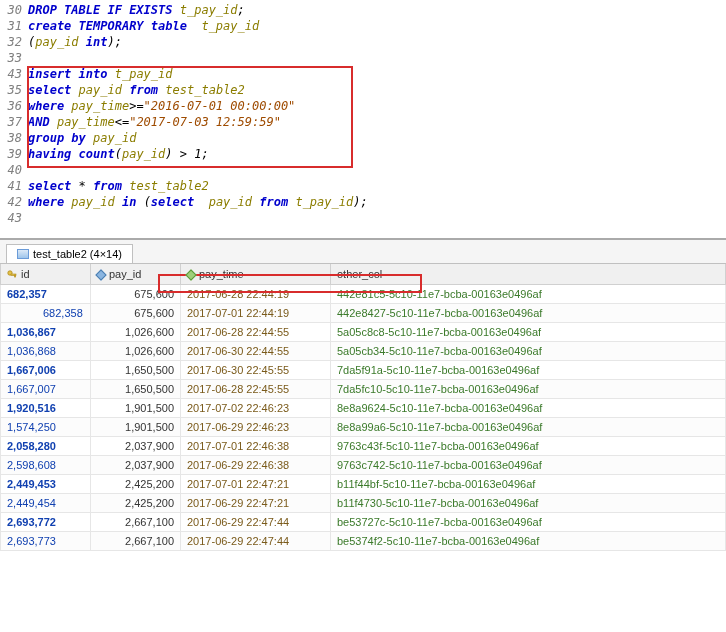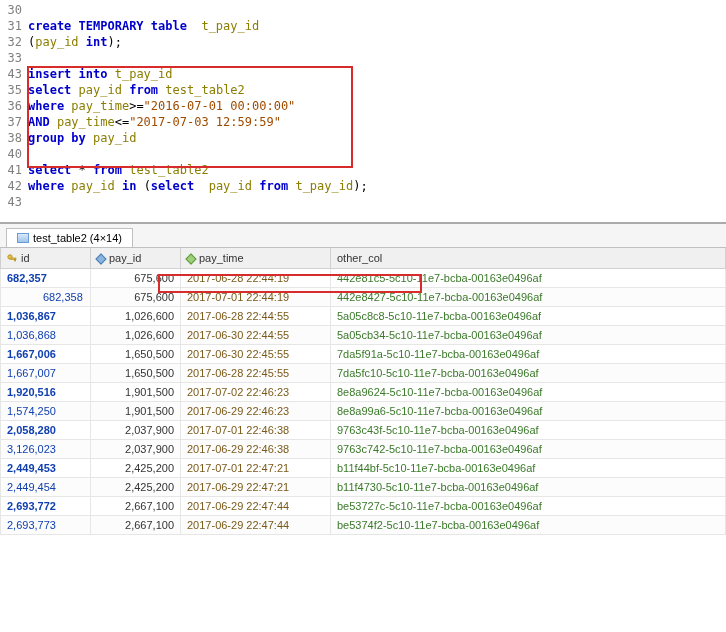--- a/index.html
+++ b/index.html
@@ -4,7 +4,7 @@
 <style>
   * { box-sizing: border-box; margin: 0; padding: 0; }
   body { font-family: Consolas, Monaco, monospace; font-size: 12px; background: #fff; color: #000; width: 726px; }
-  .editor { padding: 2px 16px 8px 0; }
+  .editor { padding: 2px 16px 8px 0; font-style: italic; }
   .code-line { display: flex; align-items: baseline; line-height: 16px; height: 16px; }
   .gutter { width: 26px; text-align: right; color: #808080; padding-right: 4px; user-select: none; flex-shrink: 0; }
   .code { white-space: pre; position: relative; padding-left: 2px; }

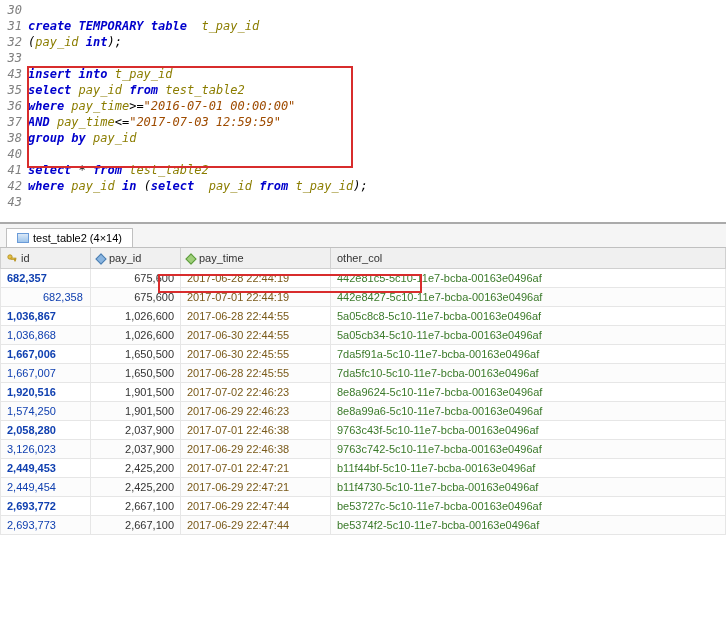--- a/index.html
+++ b/index.html
@@ -40,6 +40,7 @@
   <div class="editor" id="code-editor">
       <div class="code-line">
         <div class="gutter">30</div>
+        <div class="code"><span class="kw">DROP TABLE IF EXISTS</span> <span class="ident">t_pay_id</span>;</div>
       </div>
       <div class="code-line">
         <div class="gutter">31</div>

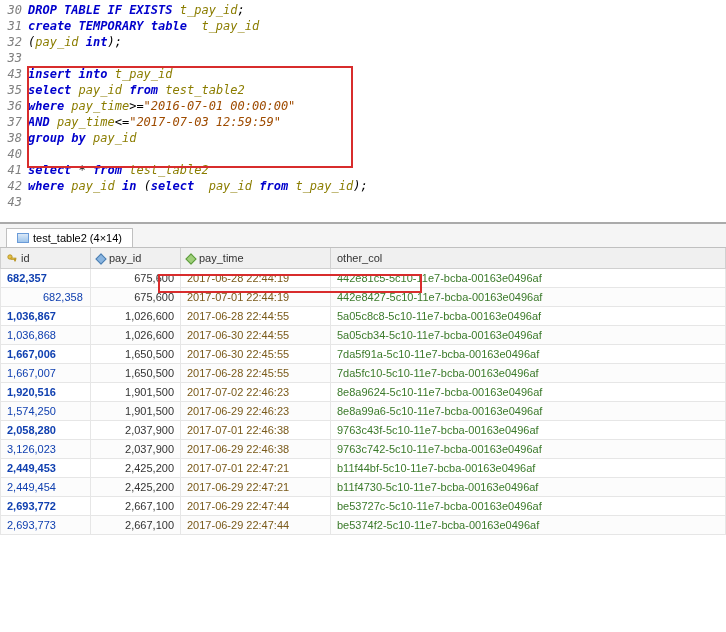--- a/index.html
+++ b/index.html
@@ -75,6 +75,10 @@
         <div class="code"><span class="kw">group by</span> <span class="ident">pay_id</span></div>
       </div>
       <div class="code-line">
+        <div class="gutter">39</div>
+        <div class="code"><span class="kw">having</span> <span class="fn">count</span>(<span class="ident">pay_id</span>) &gt; <span class="num">1</span>;</div>
+      </div>
+      <div class="code-line">
         <div class="gutter">40</div>
         <div class="code"></div>
       </div>

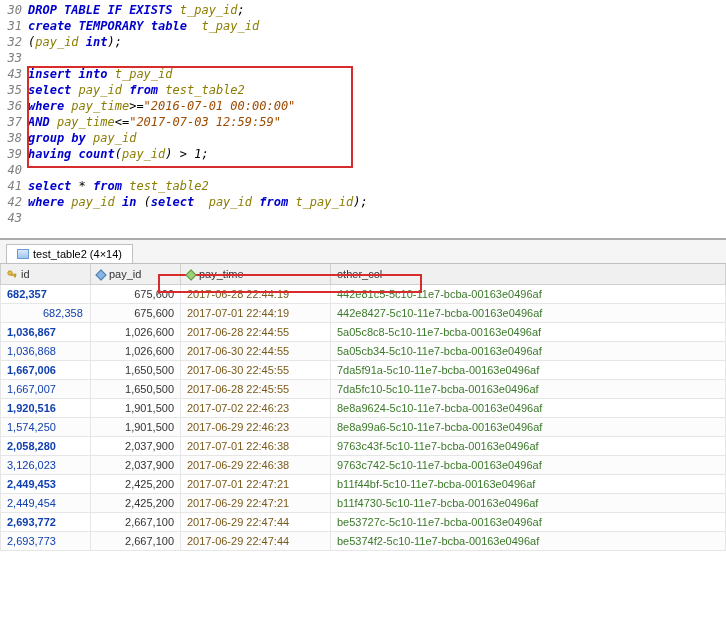--- a/index.html
+++ b/index.html
@@ -175,7 +175,7 @@
           <td class="col-other">9763c43f-5c10-11e7-bcba-00163e0496af</td>
         </tr>
         <tr>
-          <td class="col-id" style="font-weight: normal;">3,126,023</td>
+          <td class="col-id" style="font-weight: normal;">2,598,608</td>
           <td class="col-pay">2,037,900</td>
           <td class="col-time">2017-06-29 22:46:38</td>
           <td class="col-other">9763c742-5c10-11e7-bcba-00163e0496af</td>

